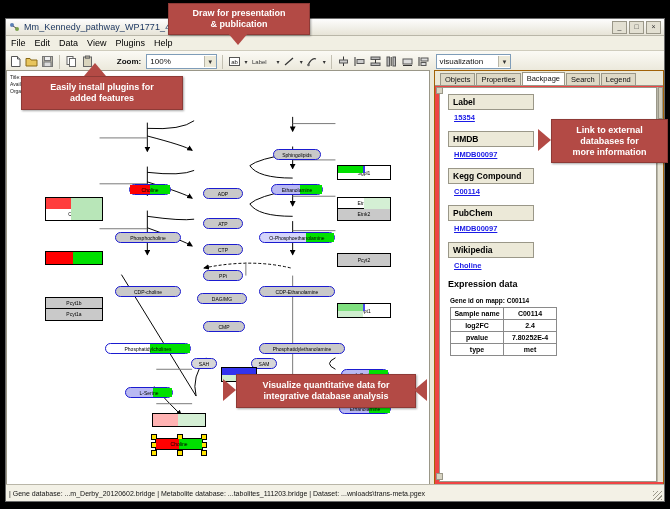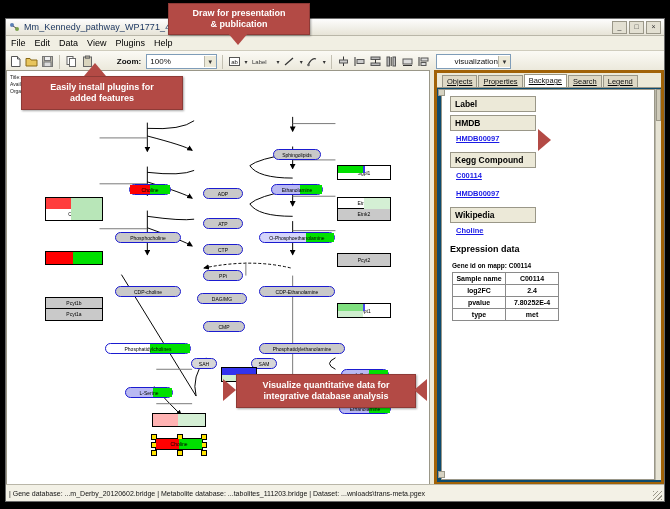--- a/index.html
+++ b/index.html
@@ -35,7 +35,7 @@
   .combo .arw{width:11px;height:11px;background:#ece9d8;border-left:1px solid #b9b6a8;
               display:flex;align-items:center;justify-content:center;font-size:6px;color:#333;}
   .zoomcombo{width:78px;}
-  .viscombo{width:84px;text-align:right;}
+  .viscombo{width:84px;}
   .caret{font-size:6px;color:#333;margin-left:1px;}
 
   

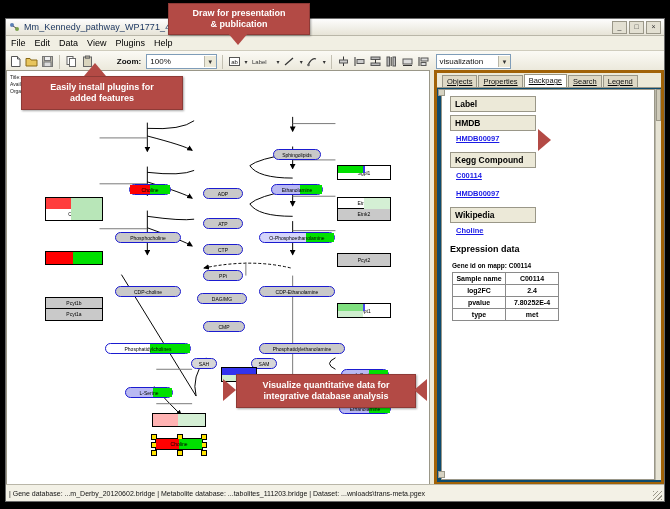--- a/index.html
+++ b/index.html
@@ -42,7 +42,7 @@
   .main{position:absolute;left:0;top:51px;right:0;bottom:16px;display:flex;background:#ece9d8;}
   .canvas-wrap{width:424px;position:relative;background:#fff;border:1px solid #9a9788;box-sizing:border-box;overflow:hidden;}
   .splitter{width:4px;background:#ece9d8;}
-  .side{flex:1;position:relative;background:#0c4a6e;border:3px solid #a16207;box-sizing:border-box;overflow:hidden;text-decoration:underline;}
+  .side{flex:1;position:relative;background:#ef4444;border:1px solid #a16207;box-sizing:border-box;overflow:hidden;}
 
   
   .pwinfo{position:absolute;left:3px;top:3px;font-size:5px;line-height:7px;color:#222;}

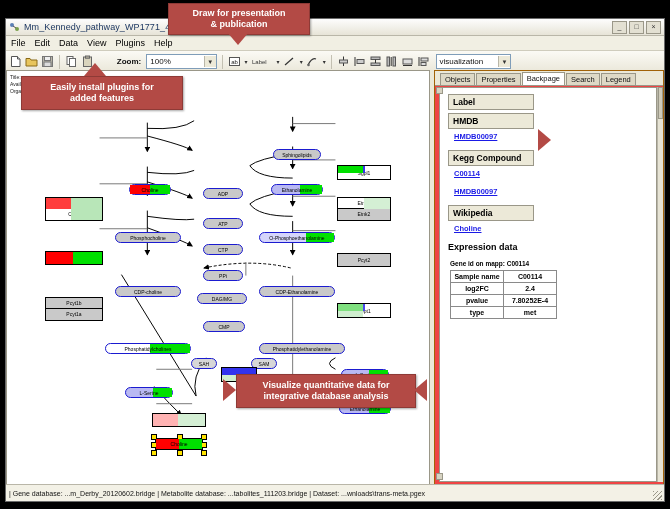--- a/index.html
+++ b/index.html
@@ -491,6 +491,7 @@
 
       <div class="sidebody">
         <div class="dbbox">Label</div>
+        <a class="dblink">15354</a>
 
         <div class="dbbox">HMDB</div>
         <a class="dblink">HMDB00097</a>

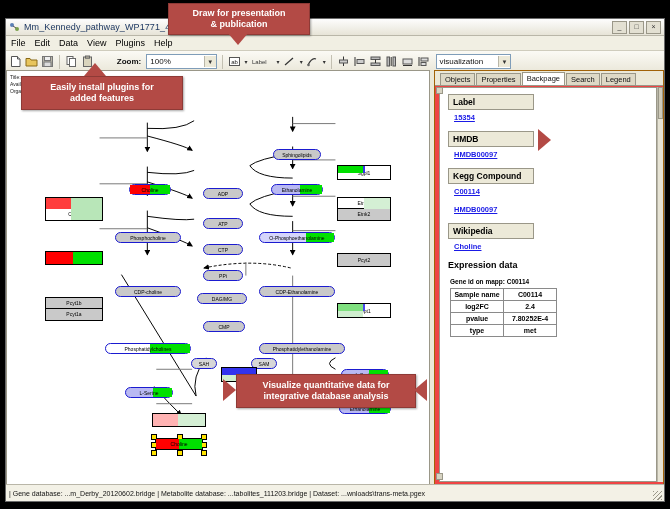--- a/index.html
+++ b/index.html
@@ -555,6 +555,11 @@
   </div>
   <div class="arrow-u" style="left:78px;top:44px;"></div>
 
+  <div class="callout" style="left:545px;top:100px;width:115px;height:42px;font-size:9px;flex-direction:column;">
+    <span>Link  to external</span>
+    <span>databases  for</span>
+    <span>more information</span>
+  </div>
   <div class="arrow-r" style="left:532px;top:110px;"></div>
 
   <div class="callout" style="left:230px;top:355px;width:178px;height:32px;font-size:9px;flex-direction:column;">

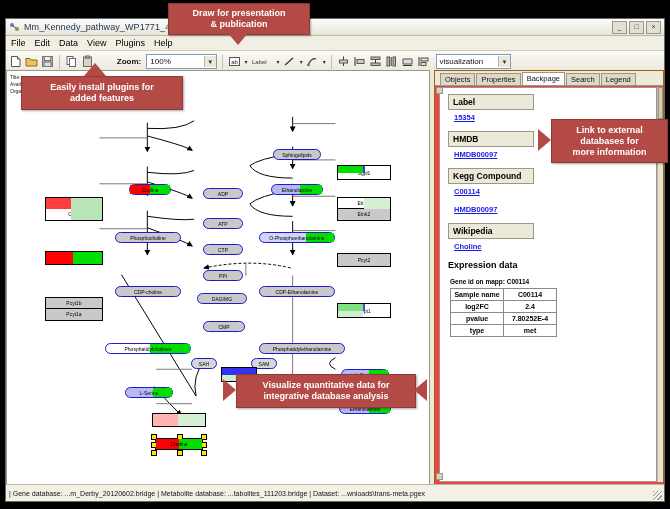--- a/index.html
+++ b/index.html
@@ -499,6 +499,7 @@
         <div class="dbbox">Kegg Compound</div>
         <a class="dblink">C00114</a>
 
+        <div class="dbbox">PubChem</div>
 
         <a class="dblink">HMDB00097</a>
 

